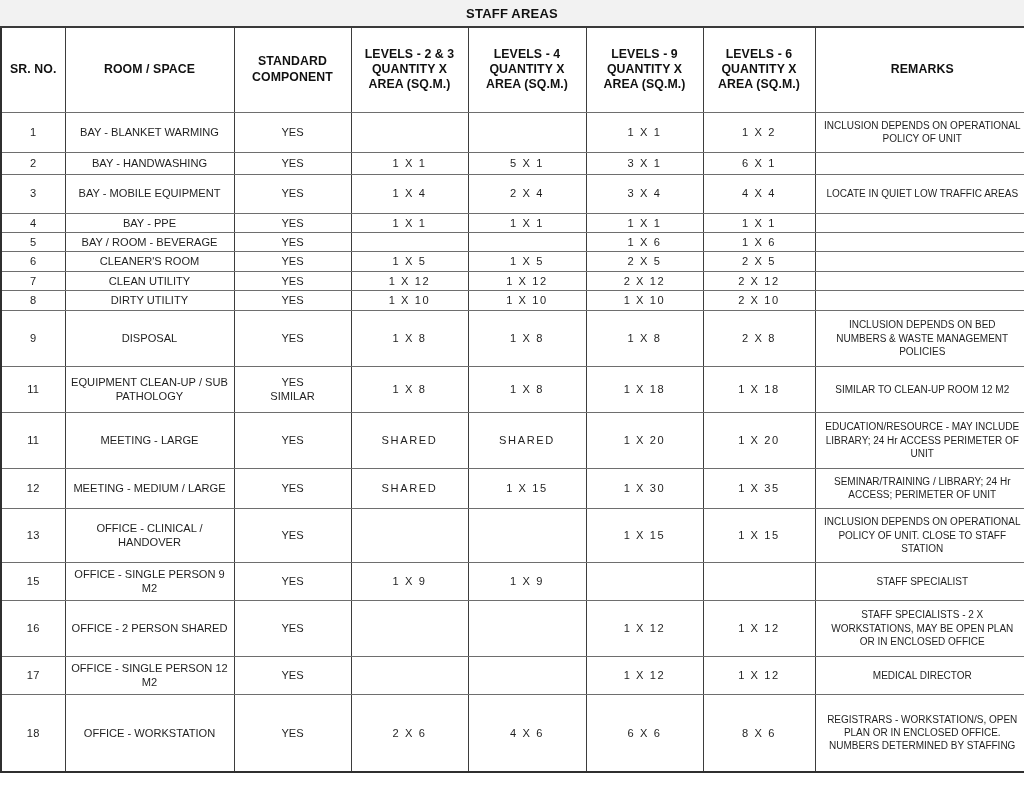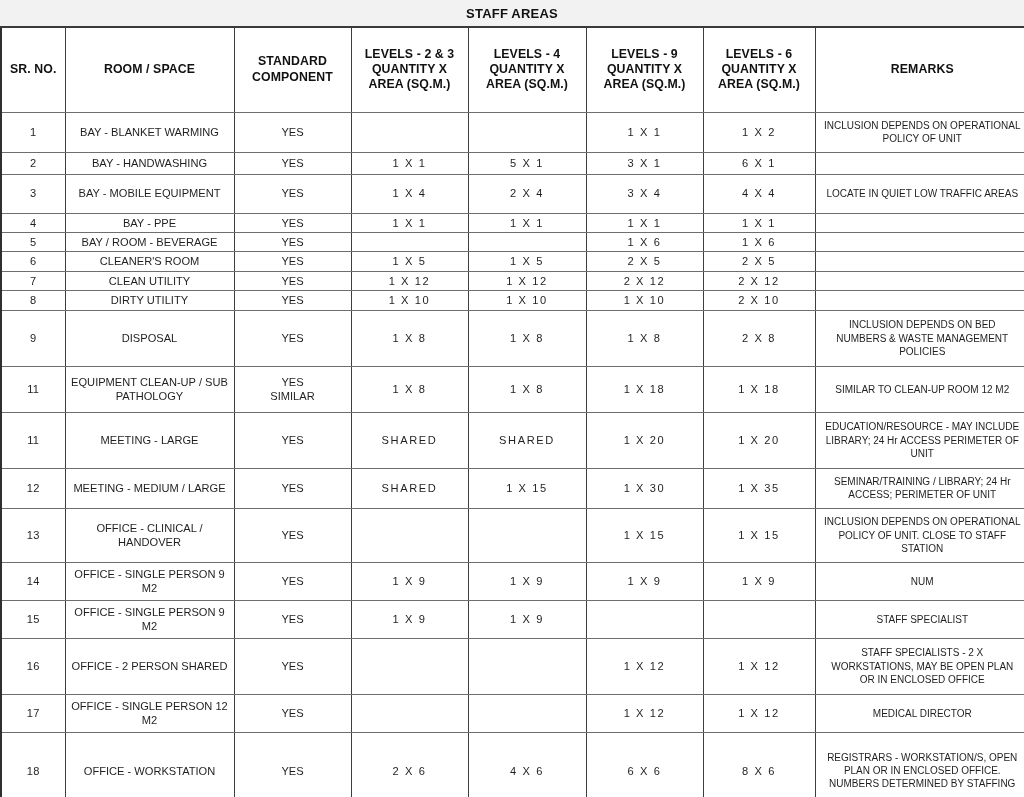--- a/index.html
+++ b/index.html
@@ -259,16 +259,6 @@
           <td class="c-remarks multiline">INCLUSION DEPENDS ON OPERATIONAL POLICY OF UNIT. CLOSE TO STAFF STATION</td>
         </tr>
         <tr style="height: 38px;">
-          <td class="c-sr multiline">14</td>
-          <td class="c-room multiline">OFFICE - SINGLE PERSON 9 M2</td>
-          <td class="c-std multiline">YES</td>
-          <td class="c-l23 multiline">1 X 9</td>
-          <td class="c-l4 multiline">1 X 9</td>
-          <td class="c-l5 multiline">1 X 9</td>
-          <td class="c-l6 multiline">1 X 9</td>
-          <td class="c-remarks multiline">NUM</td>
-        </tr>
-        <tr style="height: 38px;">
           <td class="c-sr multiline">15</td>
           <td class="c-room multiline">OFFICE - SINGLE PERSON 9 M2</td>
           <td class="c-std multiline">YES</td>

